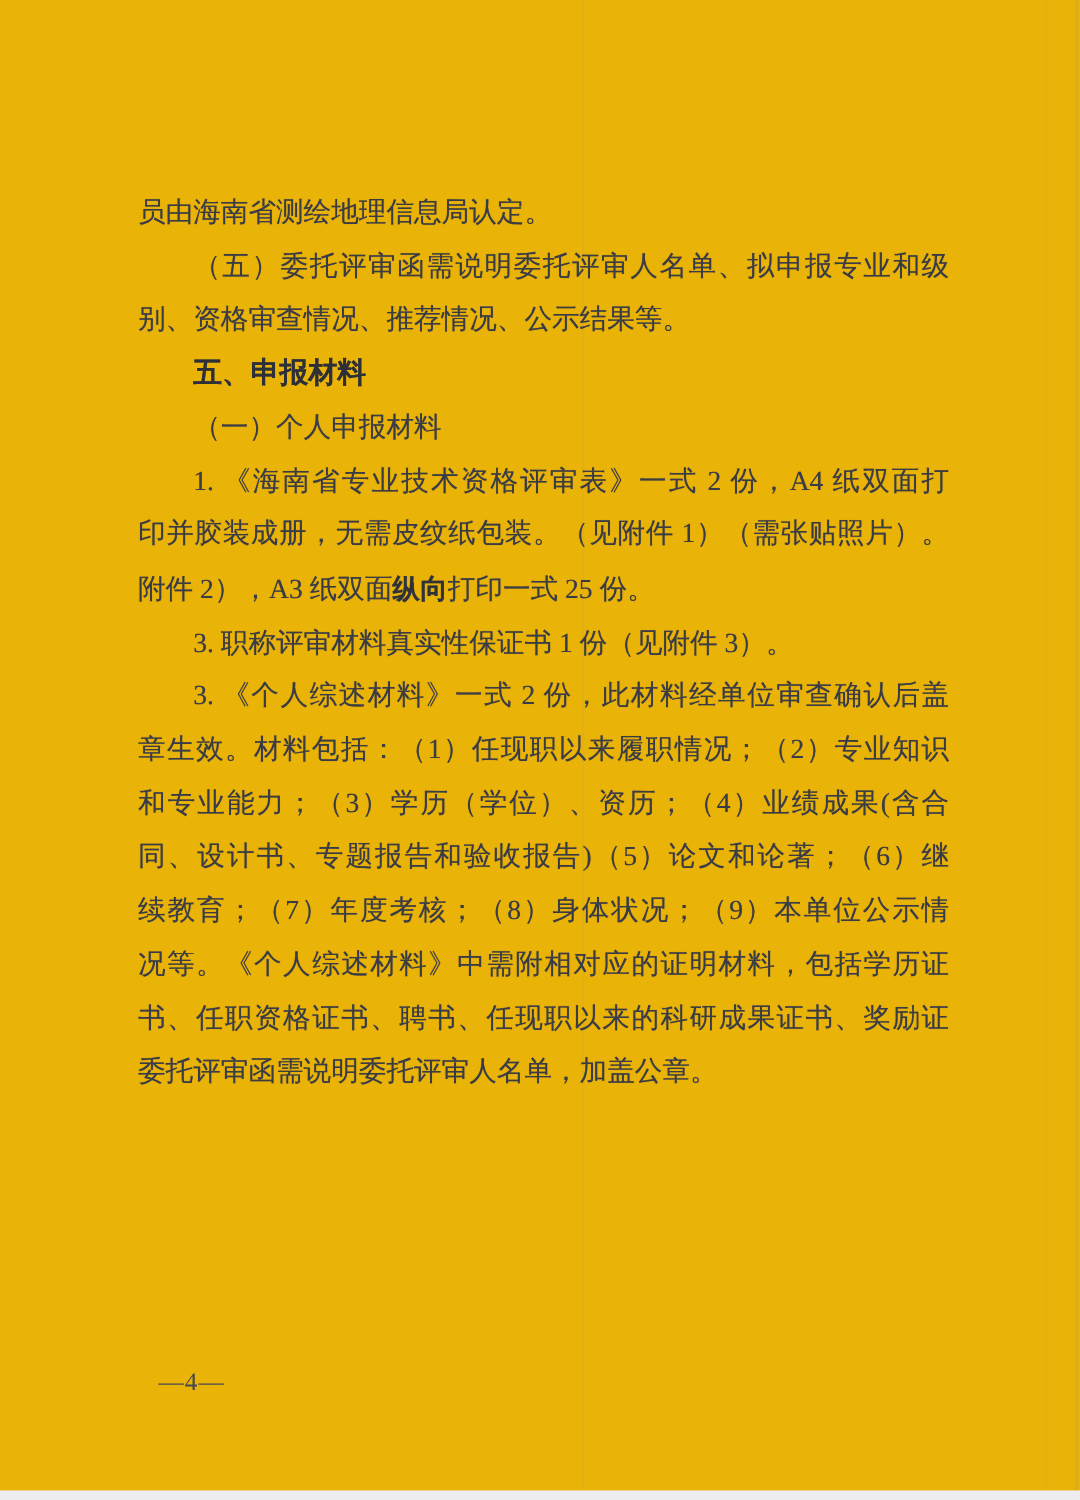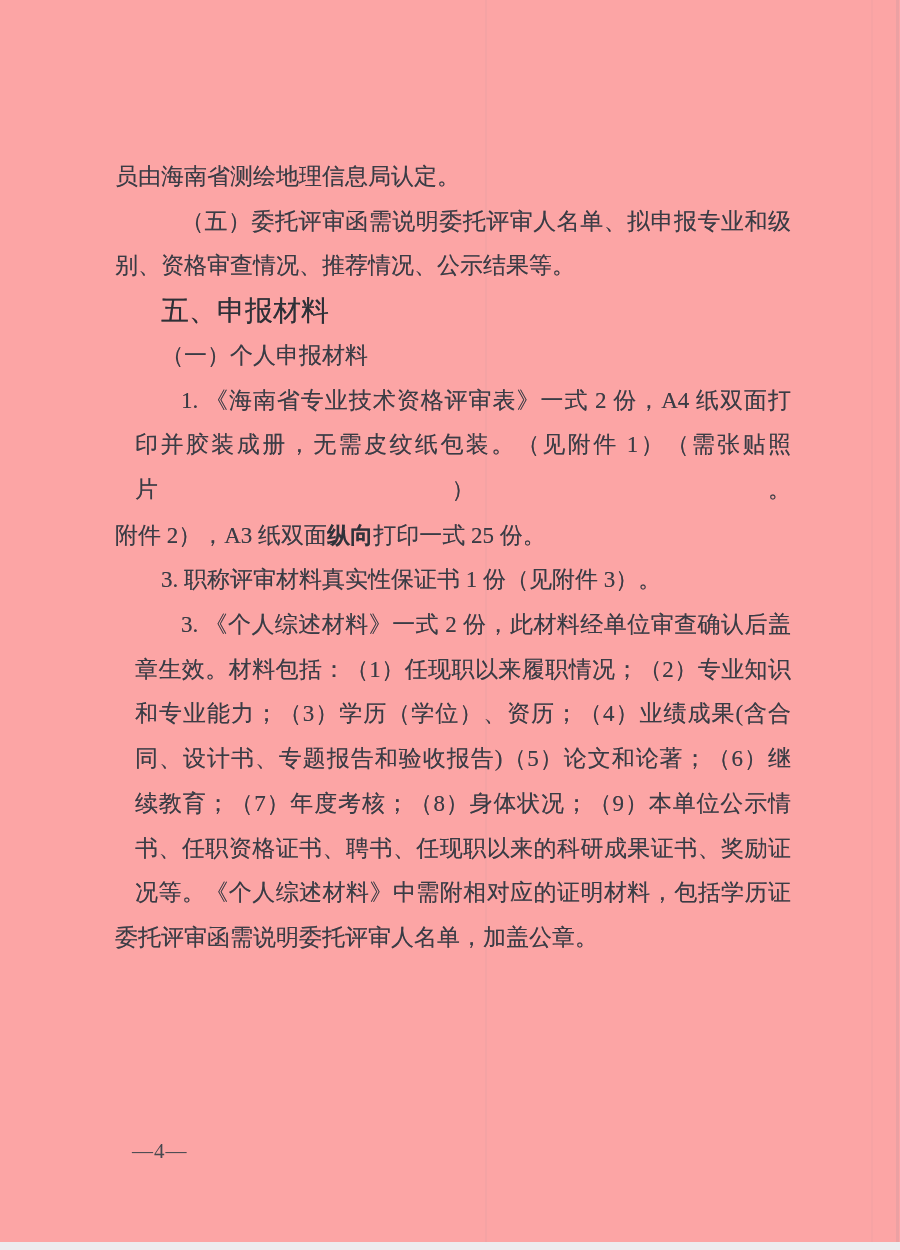--- a/index.html
+++ b/index.html
@@ -11,7 +11,7 @@
     position: relative;
     width: 900px;
     height: 1250px;
-    background: #fca5a5;
+    background: #eab308;
     overflow: hidden;
   }
   .textblock {

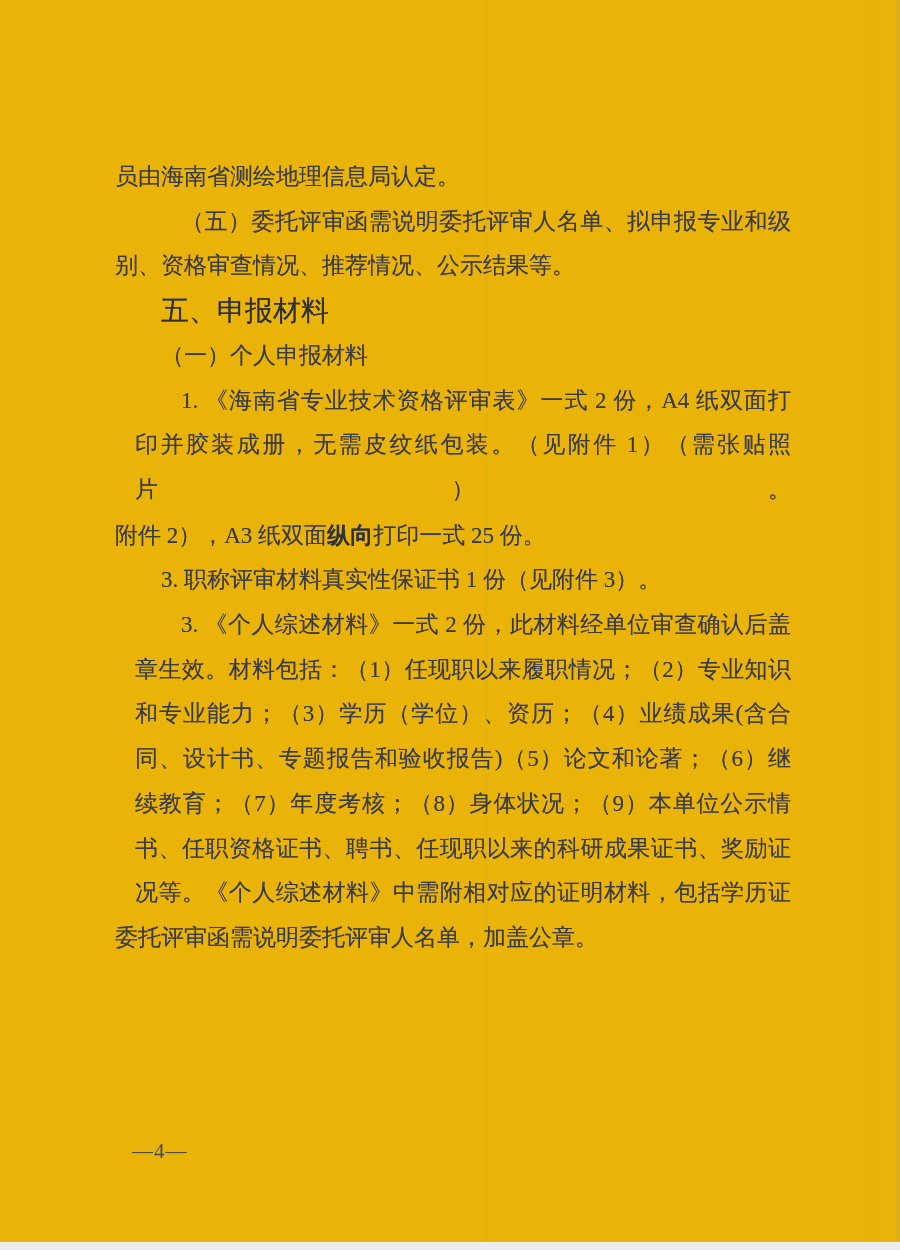--- a/index.html
+++ b/index.html
@@ -27,7 +27,7 @@
   }
   .ln { white-space: pre-wrap; }
   .ind { padding-left: 46px; }
-  .jf { text-align: justify; text-align-last: justify; margin-left: 20px; }
+  .jf { text-align: justify; text-align-last: justify; }
   .heading {
     font-weight: normal;
     font-family: "Liberation Sans", "DejaVu Sans", sans-serif;

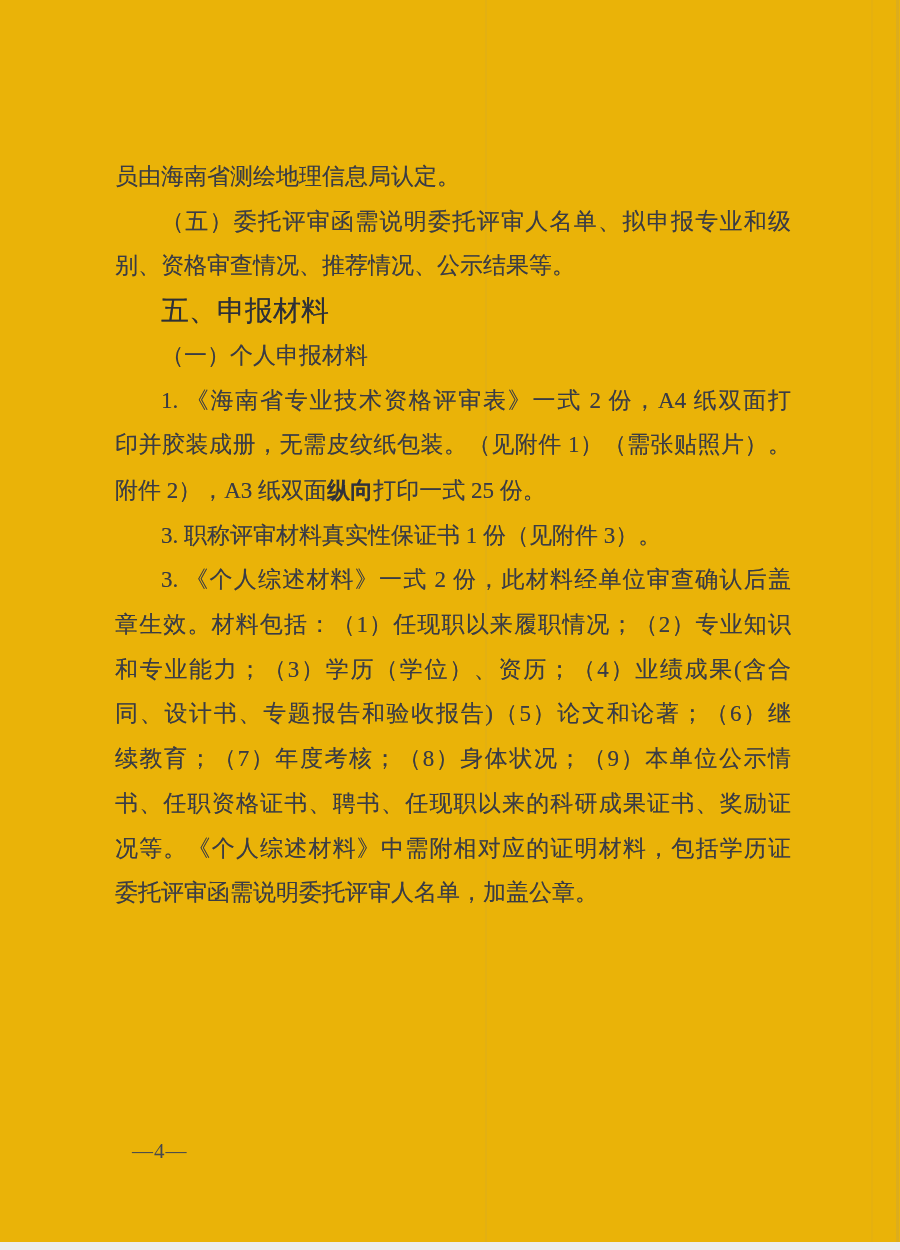--- a/index.html
+++ b/index.html
@@ -29,10 +29,10 @@
   .ind { padding-left: 46px; }
   .jf { text-align: justify; text-align-last: justify; }
   .heading {
-    font-weight: normal;
+    font-weight: bold;
     font-family: "Liberation Sans", "DejaVu Sans", sans-serif;
     color: #2e3037;
-    font-size: 28px;
+    font-size: 24px;
     text-shadow: 0 0 0.5px rgba(46, 48, 55, 0.7);
   }
   .b {

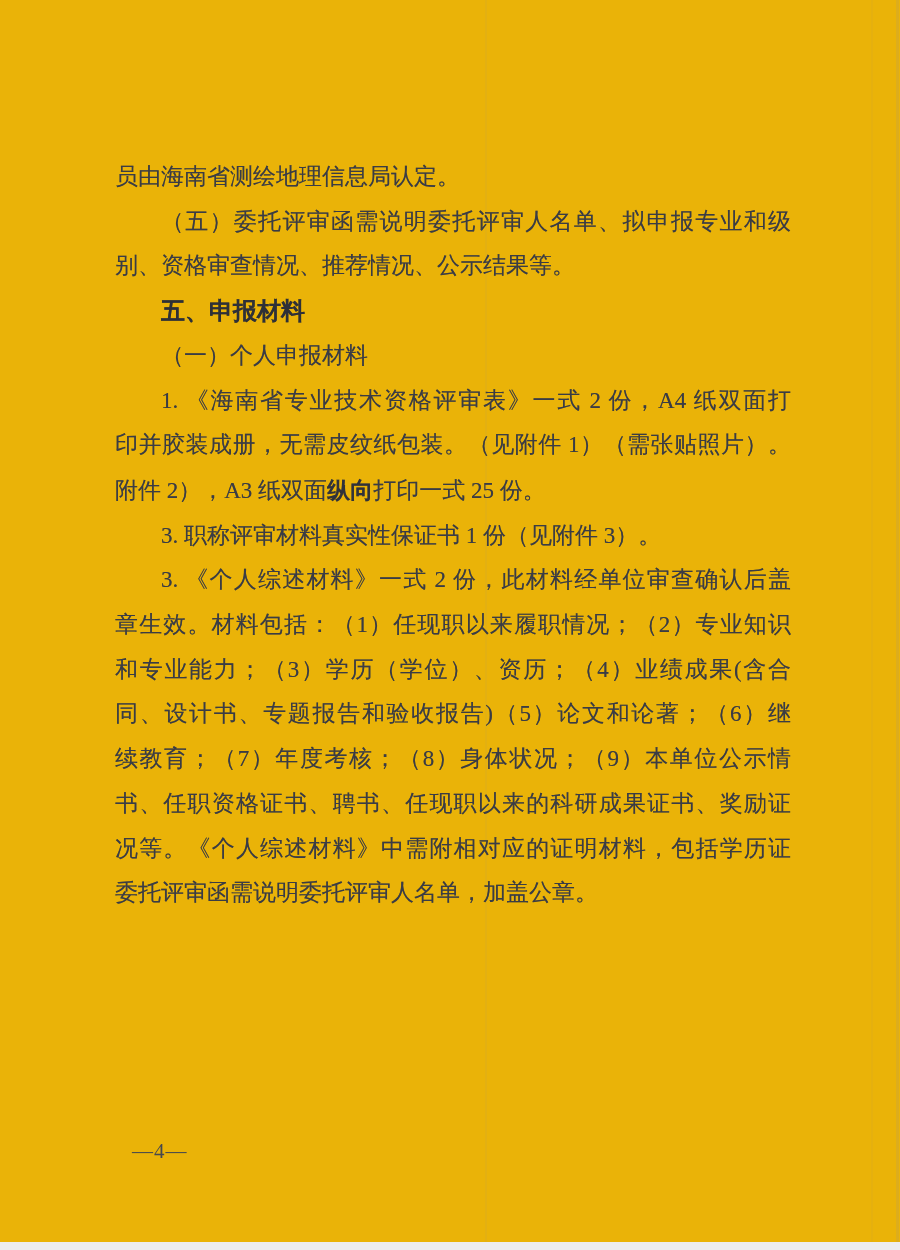--- a/index.html
+++ b/index.html
@@ -92,8 +92,8 @@
     <div class="ln jf">和专业能力；（3）学历（学位）、资历；（4）业绩成果(含合</div>
     <div class="ln jf">同、设计书、专题报告和验收报告)（5）论文和论著；（6）继</div>
     <div class="ln jf">续教育；（7）年度考核；（8）身体状况；（9）本单位公示情</div>
+    <div class="ln jf">况等。《个人综述材料》中需附相对应的证明材料，包括学历证</div>
     <div class="ln jf">书、任职资格证书、聘书、任现职以来的科研成果证书、奖励证</div>
-    <div class="ln jf">况等。《个人综述材料》中需附相对应的证明材料，包括学历证</div>
     <div class="ln">委托评审函需说明委托评审人名单，加盖公章。</div>
   </div>
 

